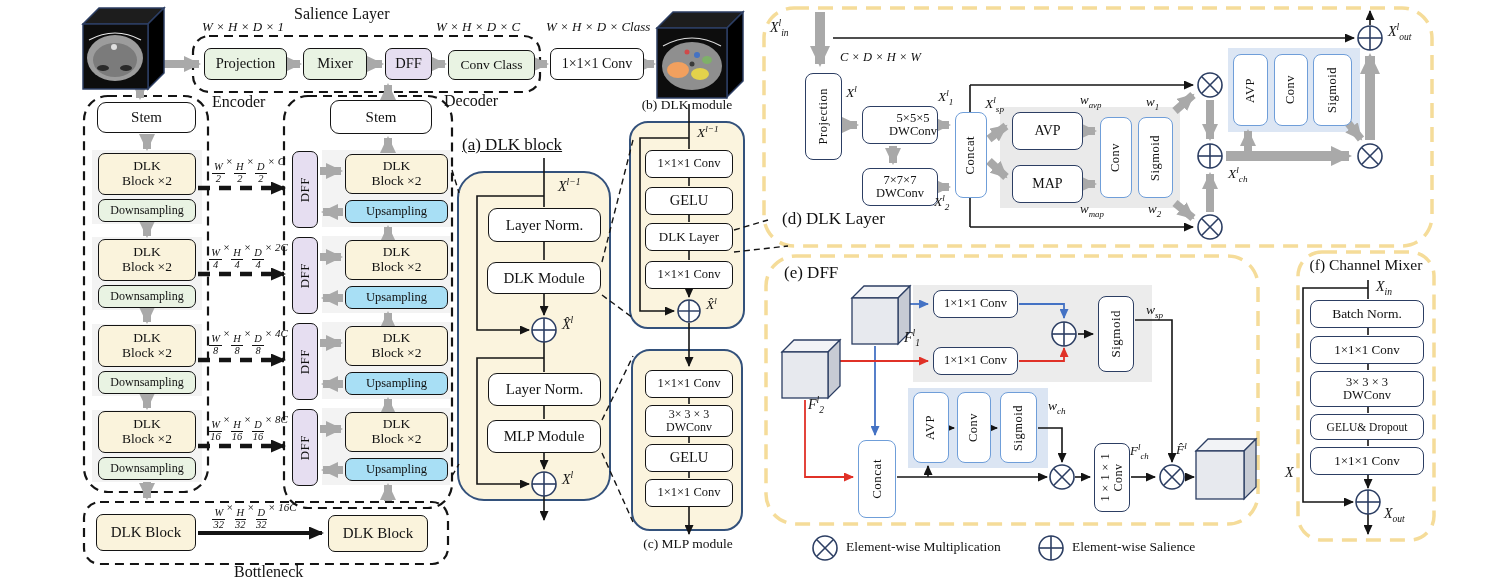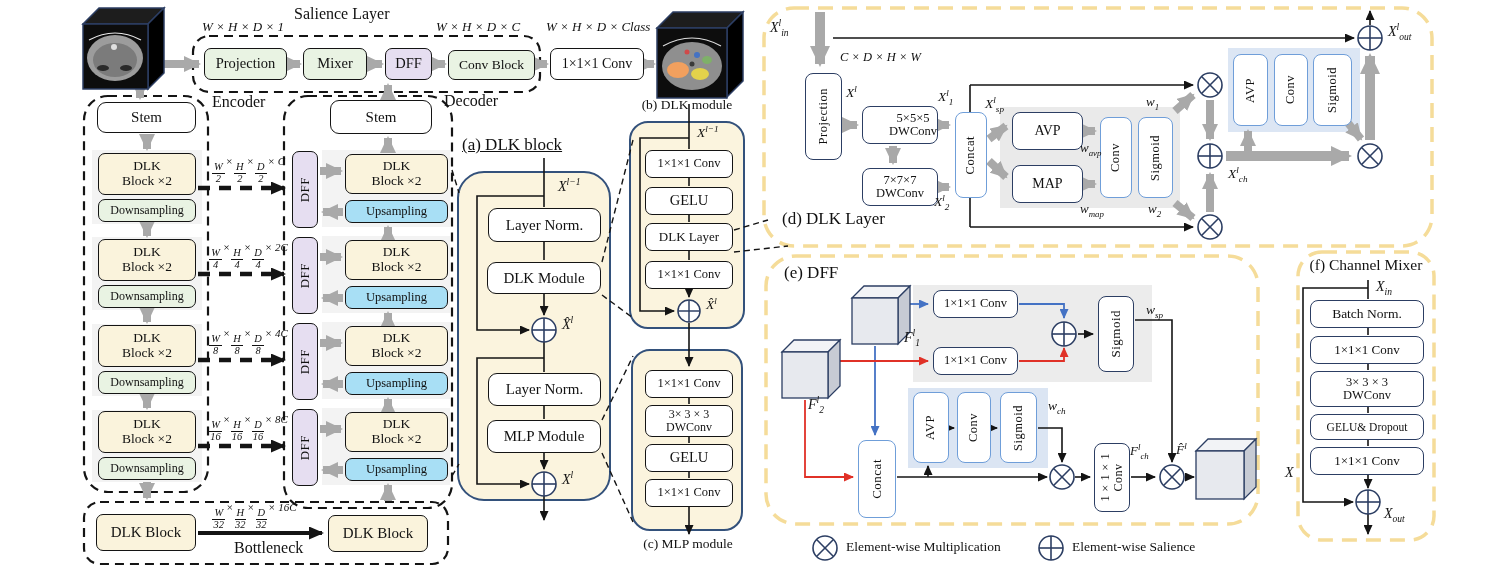--- a/index.html
+++ b/index.html
@@ -299,7 +299,7 @@
         <span class="tx">DFF</span>
       </div>
       <div class="box green" style="left: 448px; top: 50px; width: 87px; height: 30px; font-size: 13.5px;">
-        <span class="tx">Conv Block</span>
+        <span class="tx">Conv Class</span>
       </div>
       <div class="box " style="left: 550px; top: 48px; width: 94px; height: 32px; font-size: 14px;">
         <span class="tx">1×1×1 Conv</span>

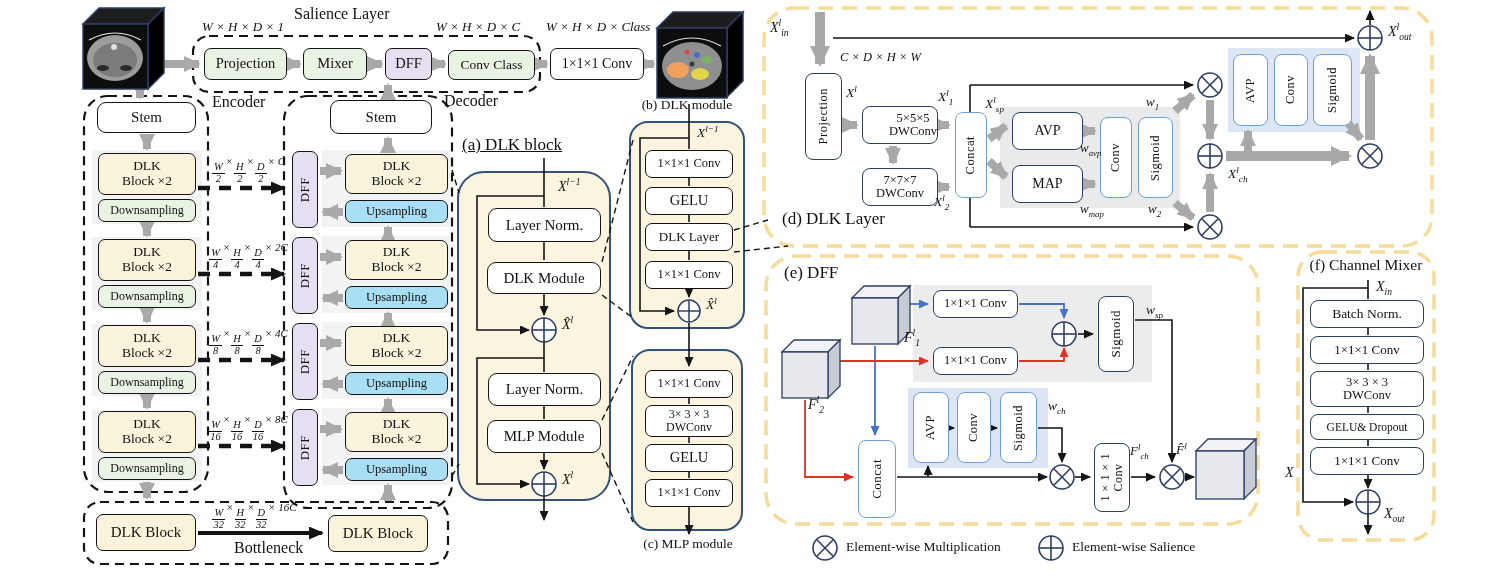--- a/index.html
+++ b/index.html
@@ -558,7 +558,7 @@
       <div class="lbl ml" style="left: 938px; top: 89px; width: 26px; font-size: 13.5px;">X<sup>l</sup><sub>1</sub></div>
       <div class="lbl ml" style="left: 934px; top: 194px; width: 26px; font-size: 13.5px;">X<sup>l</sup><sub>2</sub></div>
       <div class="lbl ml" style="left: 985px; top: 96px; width: 30px; font-size: 13.5px;">X<sup>l</sup><sub>sp</sub></div>
-      <div class="lbl ml" style="left: 1080px; top: 92px; width: 36px; font-size: 13px; margin-top: 48px;">w<sub>avp</sub></div>
+      <div class="lbl ml" style="left: 1080px; top: 92px; width: 36px; font-size: 13px;">w<sub>avp</sub></div>
       <div class="lbl ml" style="left: 1080px; top: 201px; width: 36px; font-size: 13px;">w<sub>map</sub></div>
       <div class="lbl ml" style="left: 1146px; top: 94px; width: 26px; font-size: 13px;">w<sub>1</sub></div>
       <div class="lbl ml" style="left: 1148px; top: 201px; width: 26px; font-size: 13px;">w<sub>2</sub></div>

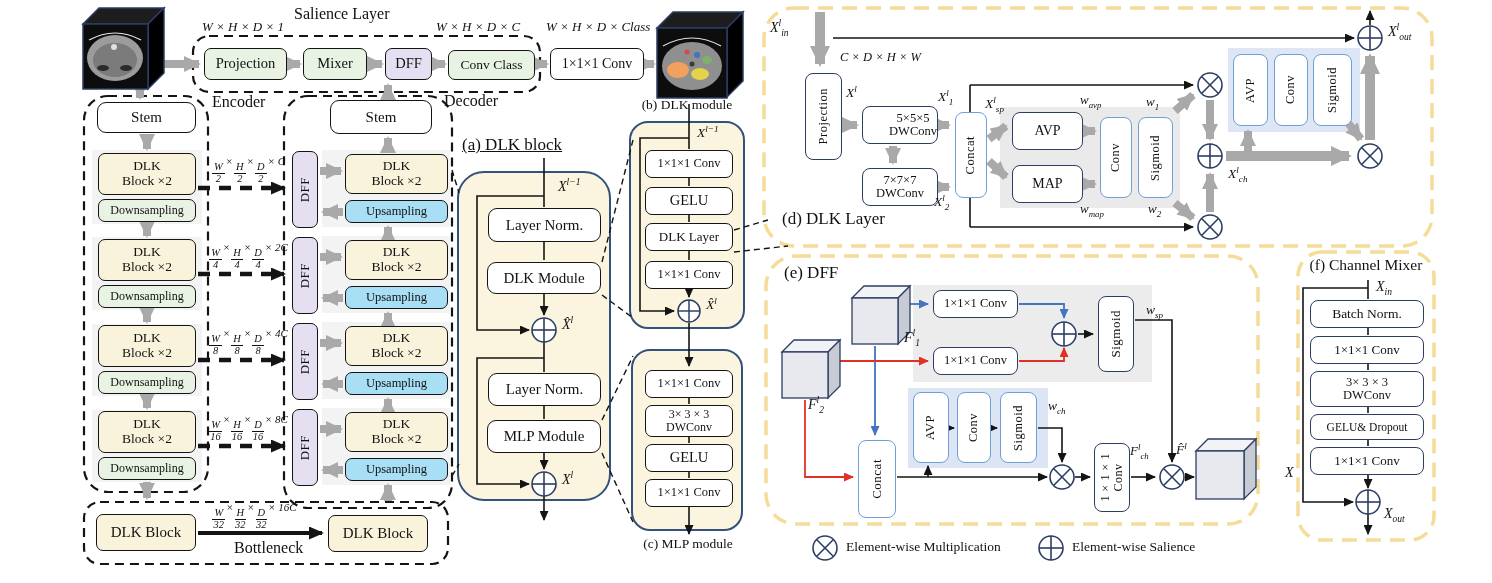--- a/index.html
+++ b/index.html
@@ -542,7 +542,7 @@
           <span class="fn">D</span>
           <span class="fd">32</span>
         </span>× 16C</div>
-      <div class="lbl tl" style="left: 234px; top: 539px; width: 100px;">Bottleneck</div>
+      <div class="lbl tl" style="left: 234px; top: 563px; width: 100px;">Bottleneck</div>
       <div class="lbl cap ctr" style="left: 630px; top: 97px; width: 114px; font-size: 13.5px;">(b) DLK module</div>
       <div class="lbl tl" style="left: 462px; top: 135px; width: 150px; font-size: 17px; text-decoration: underline;">(a) DLK block</div>
       <div class="lbl ml" style="left: 558px; top: 179px; width: 46px; font-size: 14px;">X<sup>l−1</sup></div>

